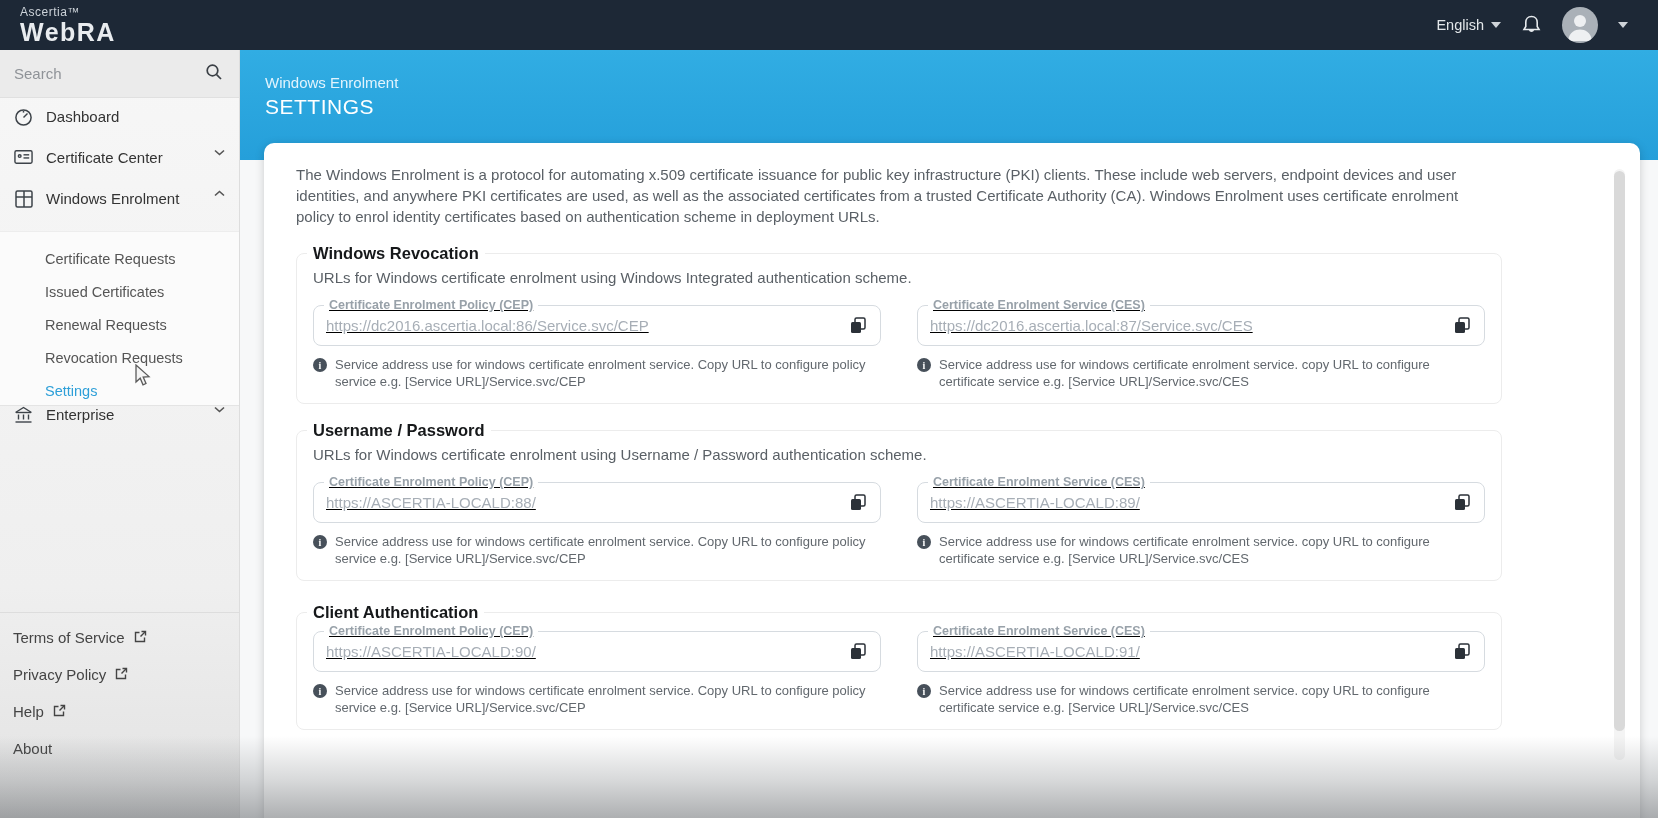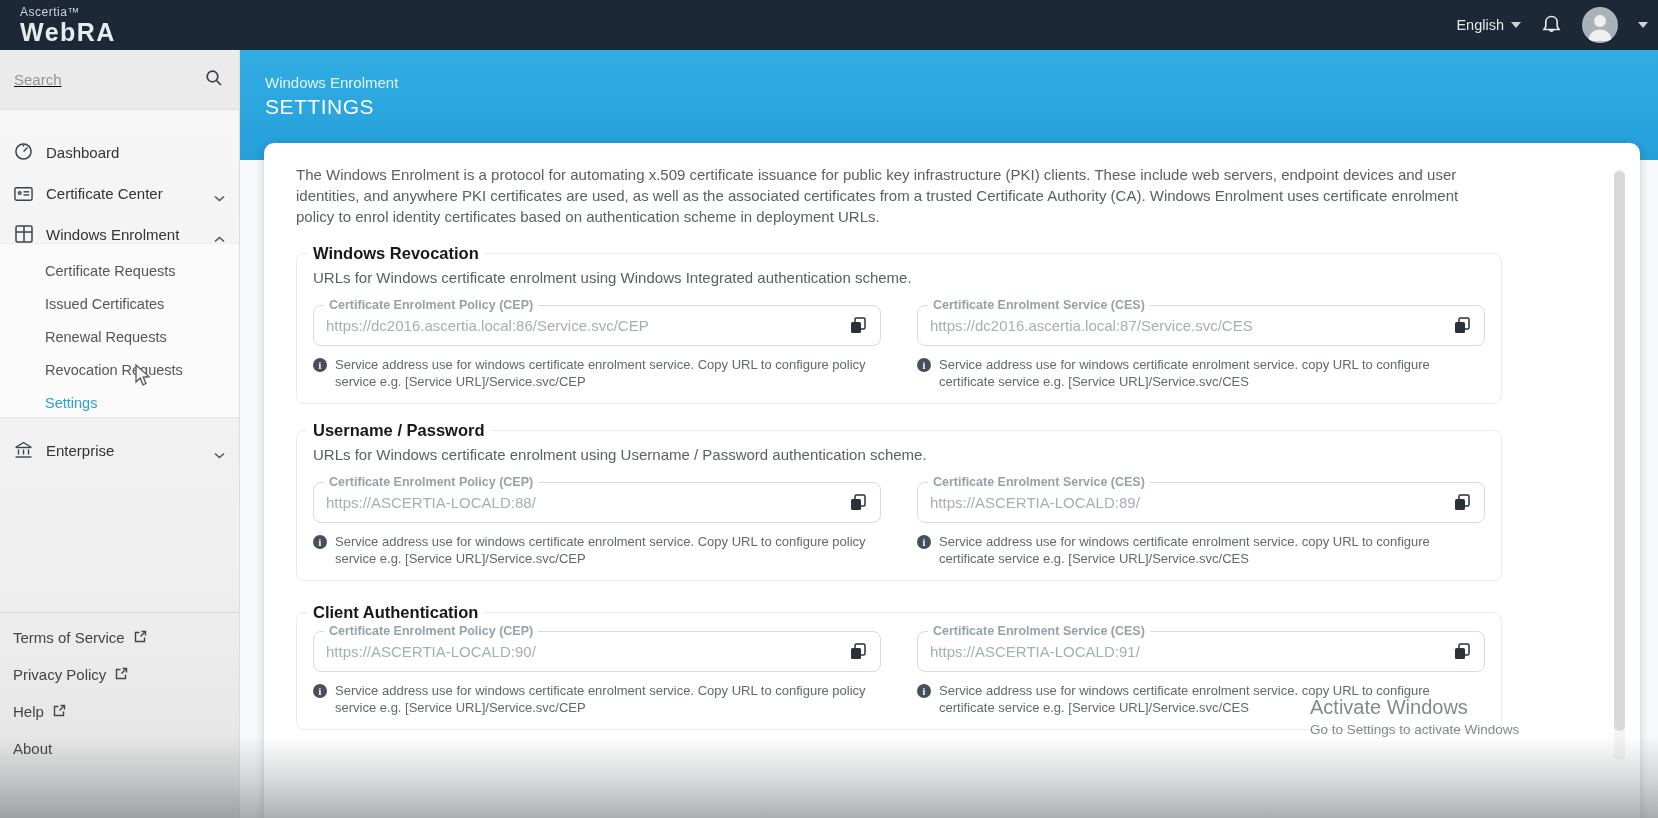--- a/index.html
+++ b/index.html
@@ -13,7 +13,7 @@
   .brand { display:flex; flex-direction:column; padding-left:20px; line-height:1; }
   .brand-sup { color:#cdd3d9; font-size:12px; letter-spacing:.5px; margin-bottom:2px; }
   .brand-main { color:#e9ecef; font-size:25px; font-weight:700; letter-spacing:1.5px; }
-  .topbar-right { display:flex; align-items:center; gap:20px; padding-right:10px; }
+  .topbar-right { display:flex; align-items:center; gap:20px; padding-right:30px; }
   .lang { color:#e3e7ea; font-size:14.5px; display:flex; align-items:center; gap:7px; cursor:default; }
   .icon-btn { display:flex; align-items:center; }
   .avatar { width:36px; height:36px; border-radius:50%; background:#aab1b8; overflow:hidden;

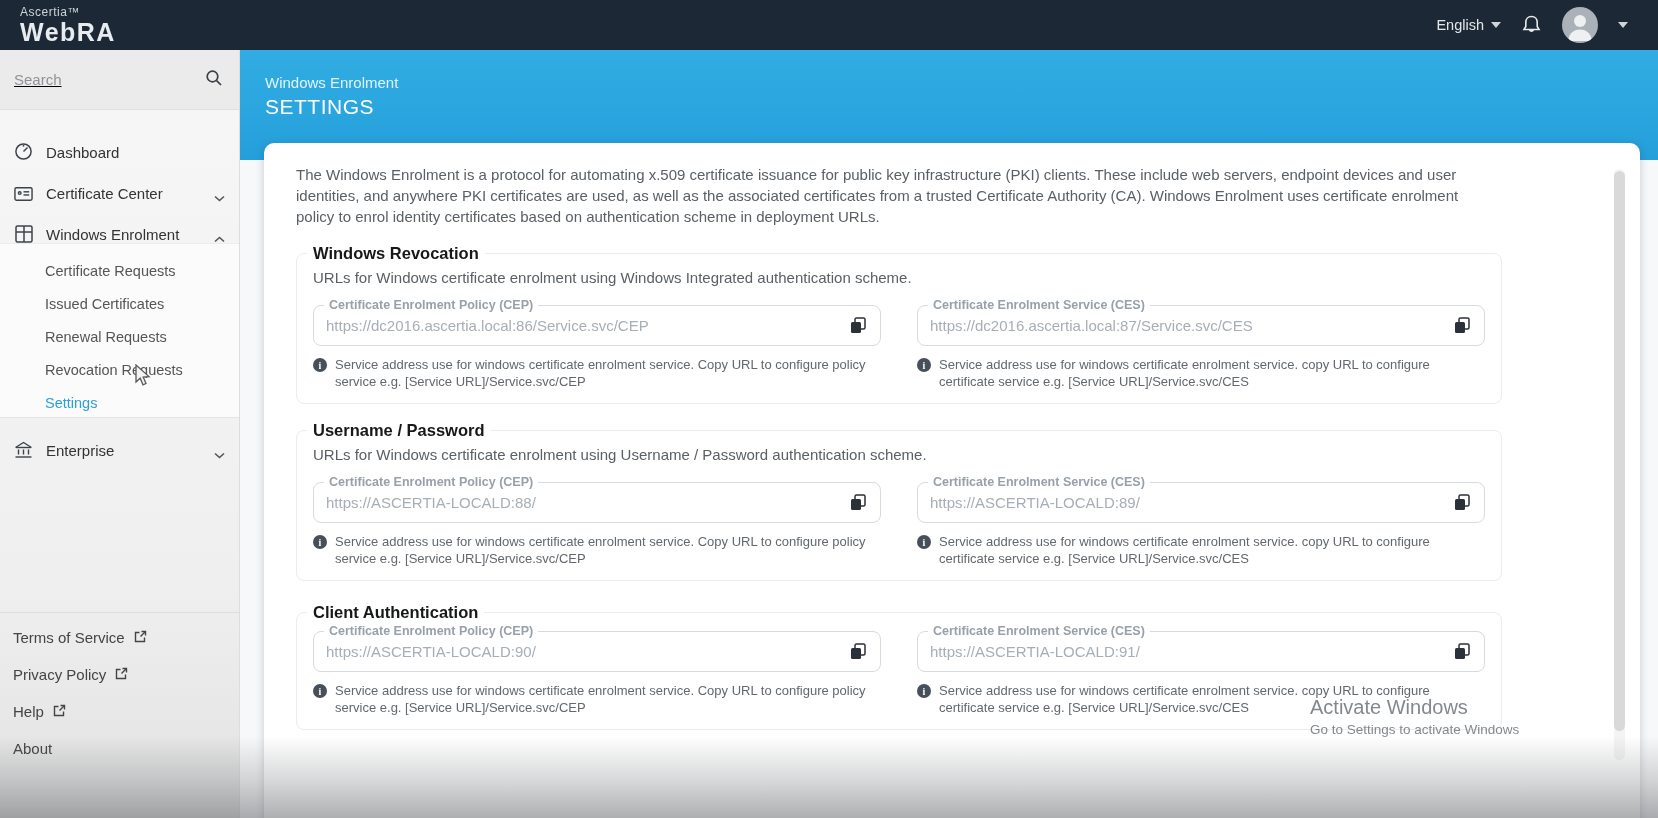--- a/index.html
+++ b/index.html
@@ -25,8 +25,8 @@
   .sidebar { position:absolute; top:50px; left:0; width:240px; bottom:0; z-index:20;
     background:linear-gradient(#f7f7f7 0%, #efefef 70%, #e2e2e2 100%);
     border-right:1px solid #ddd; }
-  .search { height:60px; background:#ebebeb; border-bottom:1px solid #e0e0e0;
-    display:flex; align-items:center; justify-content:space-between; padding:0 16px 0 14px;text-decoration:underline; }
+  .search { height:48px; background:#ebebeb; border-bottom:1px solid #e0e0e0;
+    display:flex; align-items:center; justify-content:space-between; padding:0 16px 0 14px; }
   .search-text { color:#8f9398; font-size:15px; }
   .nav { padding-top:10px; }
   .nav-item { height:41px; display:flex; align-items:flex-end; padding:0 14px; gap:13px;

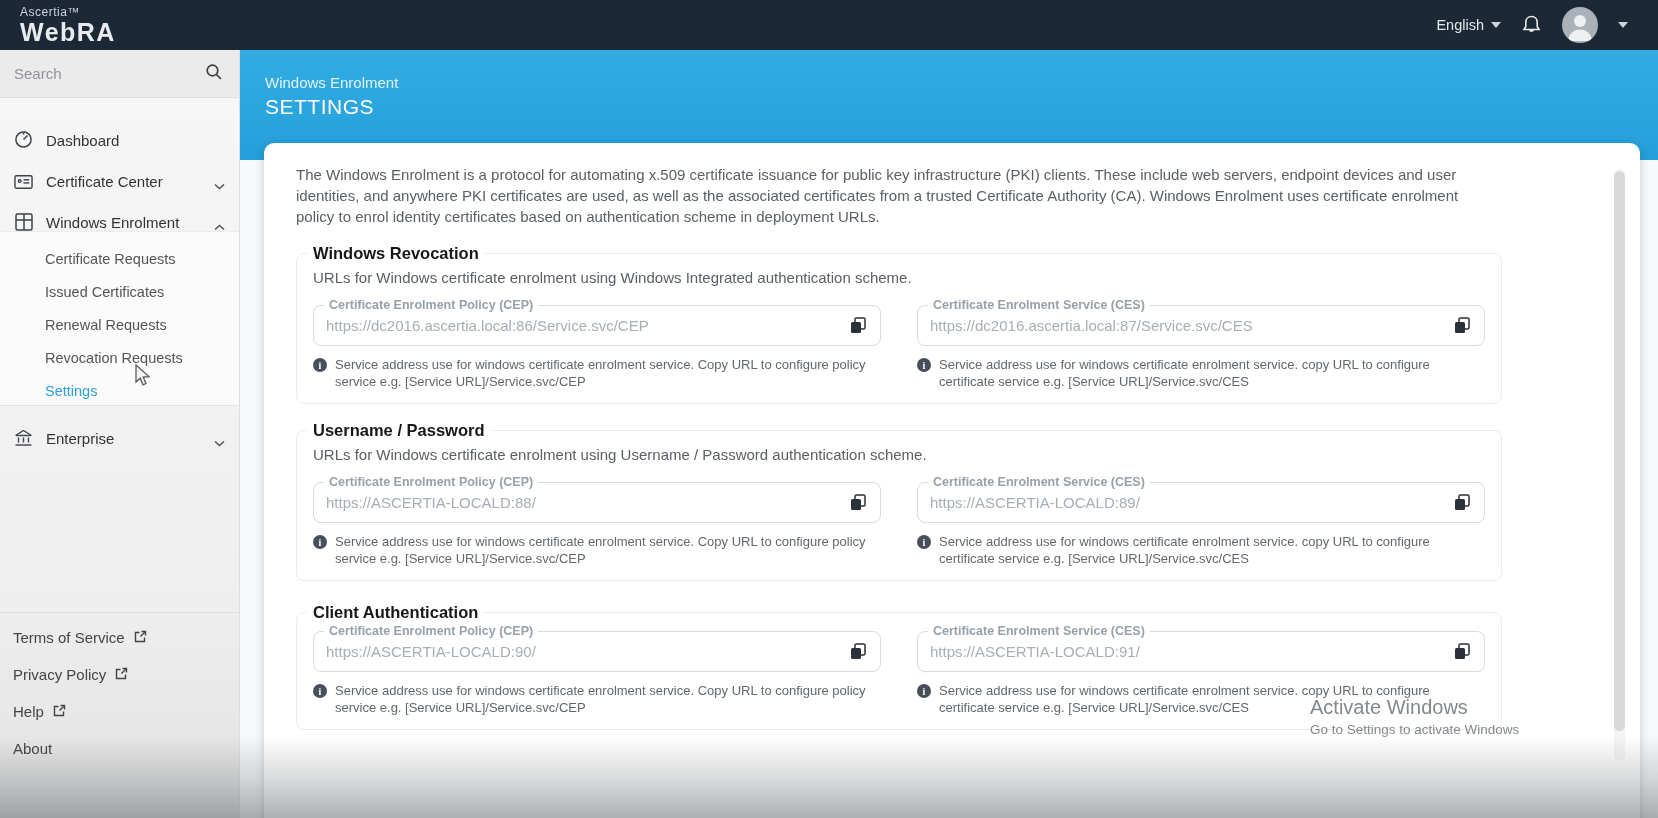--- a/index.html
+++ b/index.html
@@ -29,7 +29,7 @@
     display:flex; align-items:center; justify-content:space-between; padding:0 16px 0 14px; }
   .search-text { color:#8f9398; font-size:15px; }
   .nav { padding-top:10px; }
-  .nav-item { height:41px; display:flex; align-items:flex-end; padding:0 14px; gap:13px;
+  .nav-item { height:41px; display:flex; align-items:flex-start; padding:0 14px; gap:13px;
     color:#333; font-size:15px; cursor:pointer; }
   .nav-item .nav-ic { width:19px; display:flex; justify-content:center; color:#3d4349; }
   .nav-item .spacer { flex:1; }

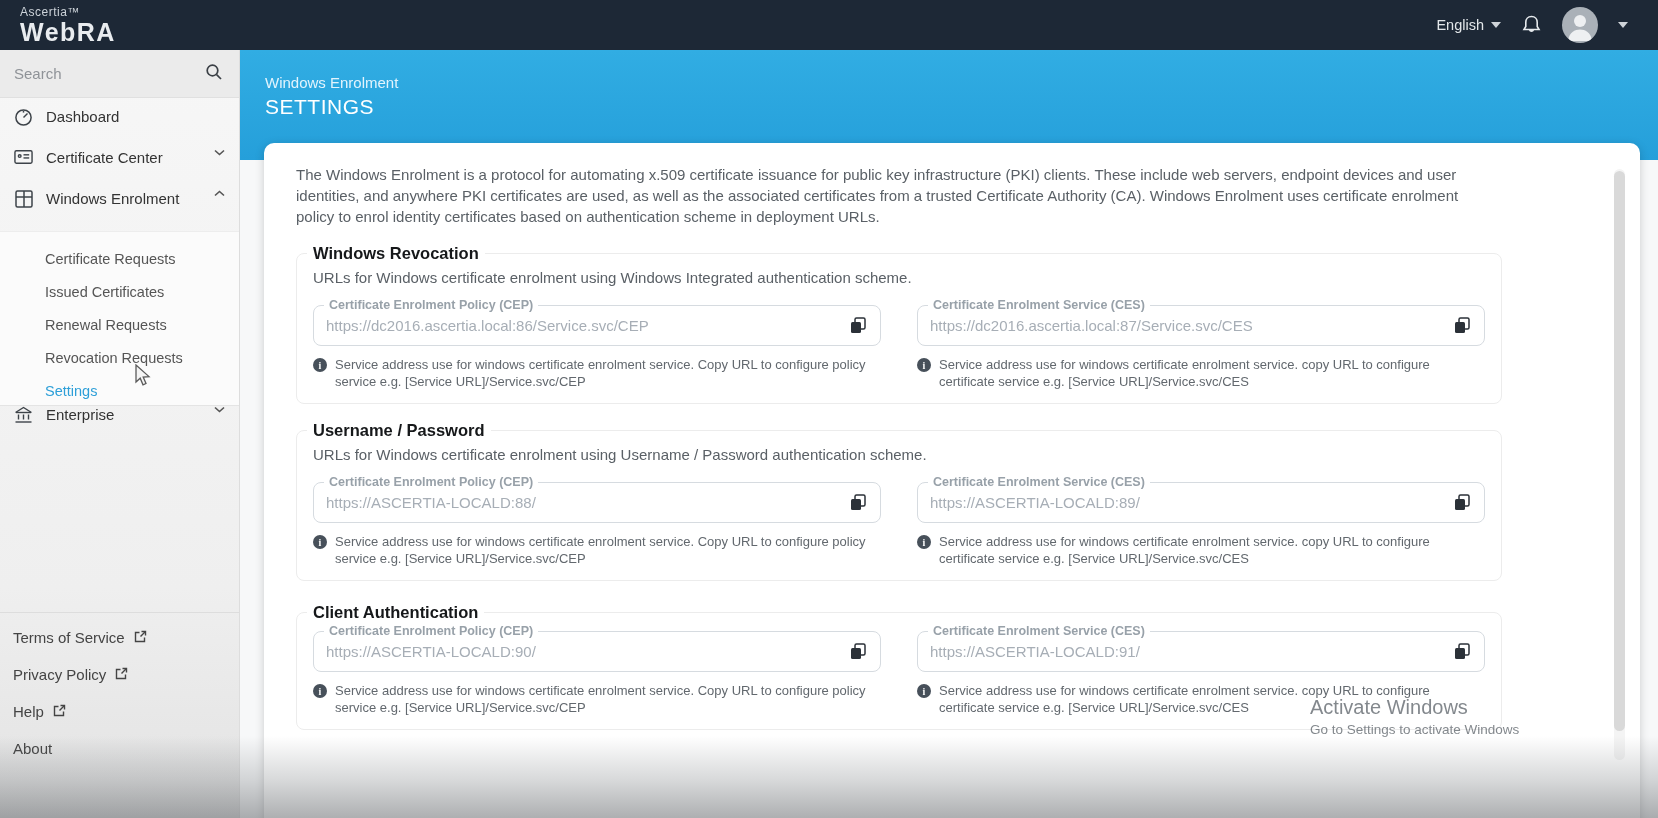--- a/index.html
+++ b/index.html
@@ -64,7 +64,7 @@
   .section-desc { color:#5a6066; font-size:15px; margin:4px 0 12px 0; }
   .cols { display:grid; grid-template-columns:1fr 1fr; column-gap:36px; }
 
-  fieldset.field { border:1px solid #d6dbe0; border-radius:8px; padding:0 12px 7px 12px; }
+  fieldset.field { border:1px solid #d6dbe0; border-radius:8px; padding:0 12px 7px 12px;text-decoration:underline; }
   fieldset.field > legend { font-size:12.5px; font-weight:bold; color:#98a1a9; padding:0 5px; margin-left:-2px; }
   .field-row { display:flex; align-items:center; justify-content:space-between; height:26px; }
   .field-value { color:#a7aeb6; font-size:15px; white-space:nowrap; overflow:hidden; }

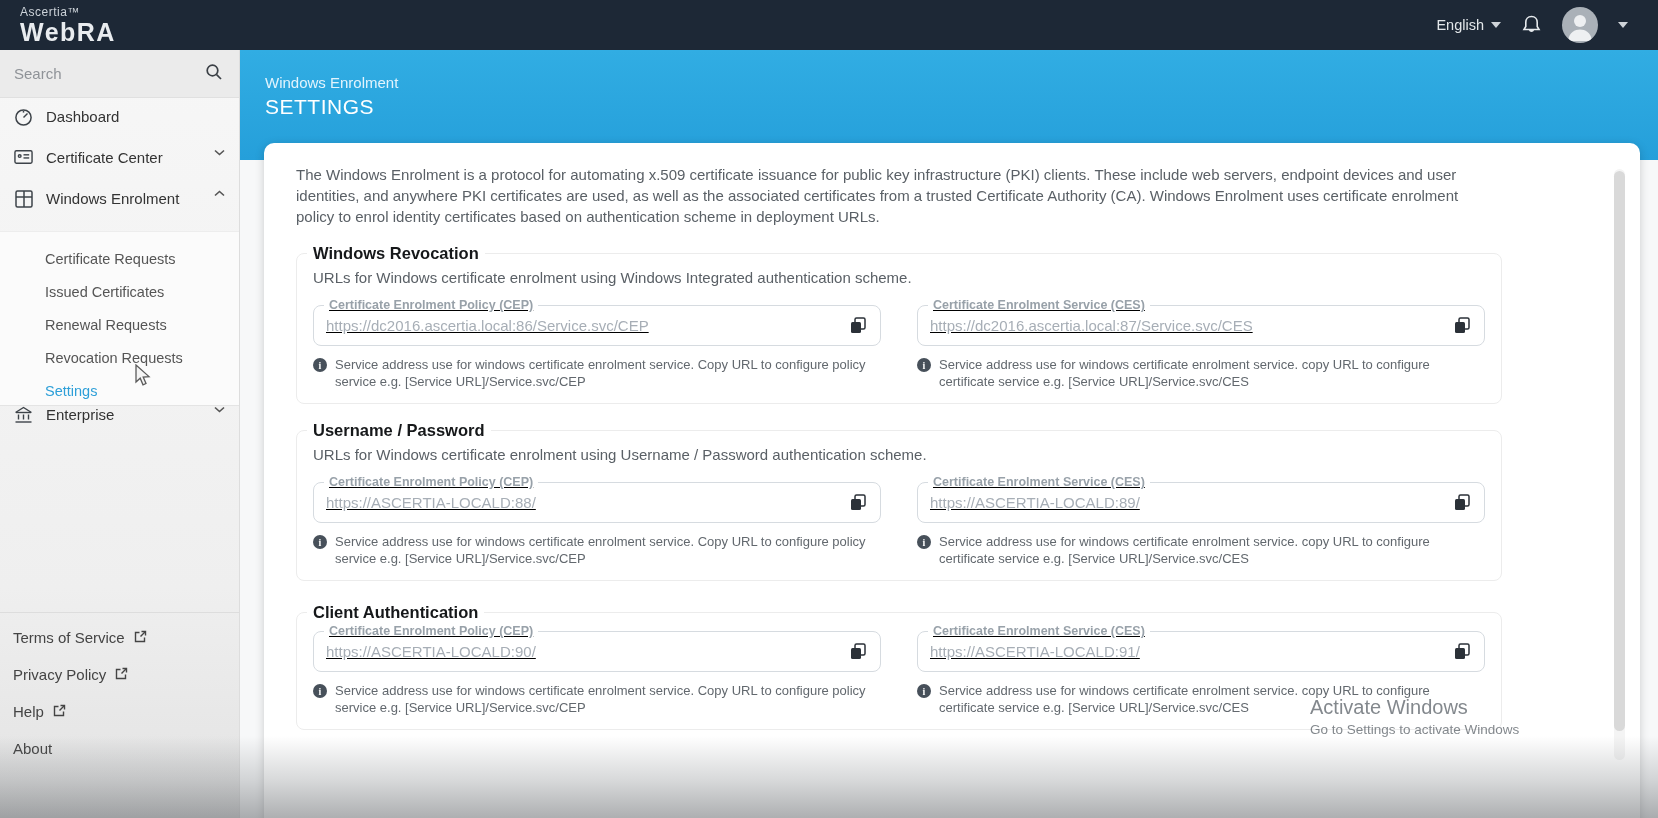--- a/index.html
+++ b/index.html
@@ -401,10 +401,6 @@
       </div>
     </div>
 
-    <div class="watermark">
-      <div class="wm1">Activate Windows</div>
-      <div class="wm2">Go to Settings to activate Windows</div>
-    </div>
   </div>
 
   <div class="cursor">

